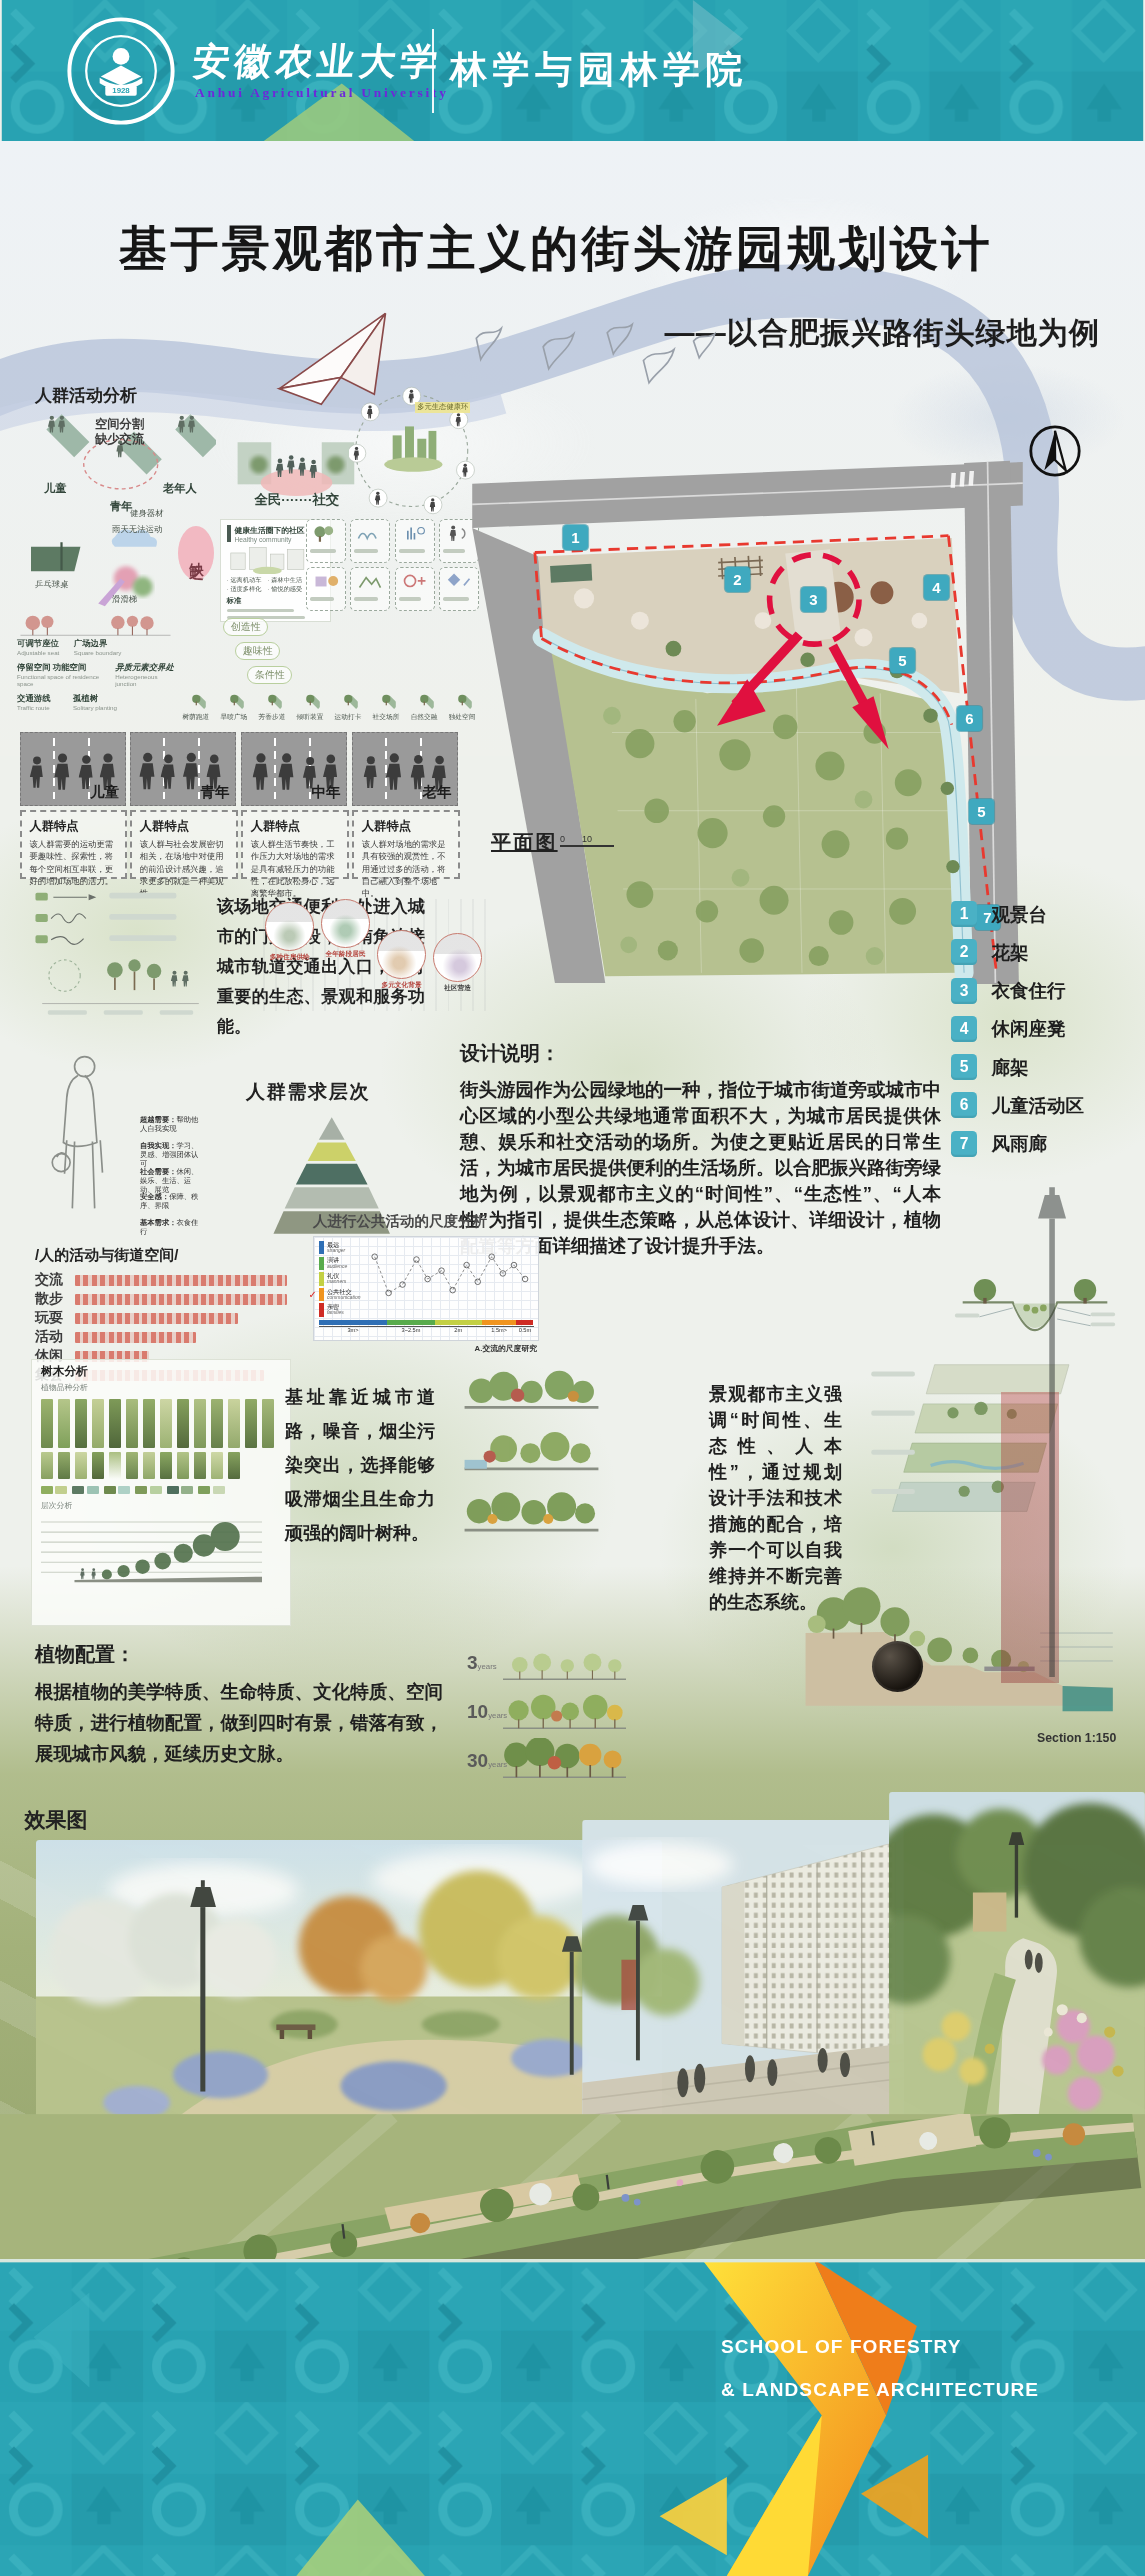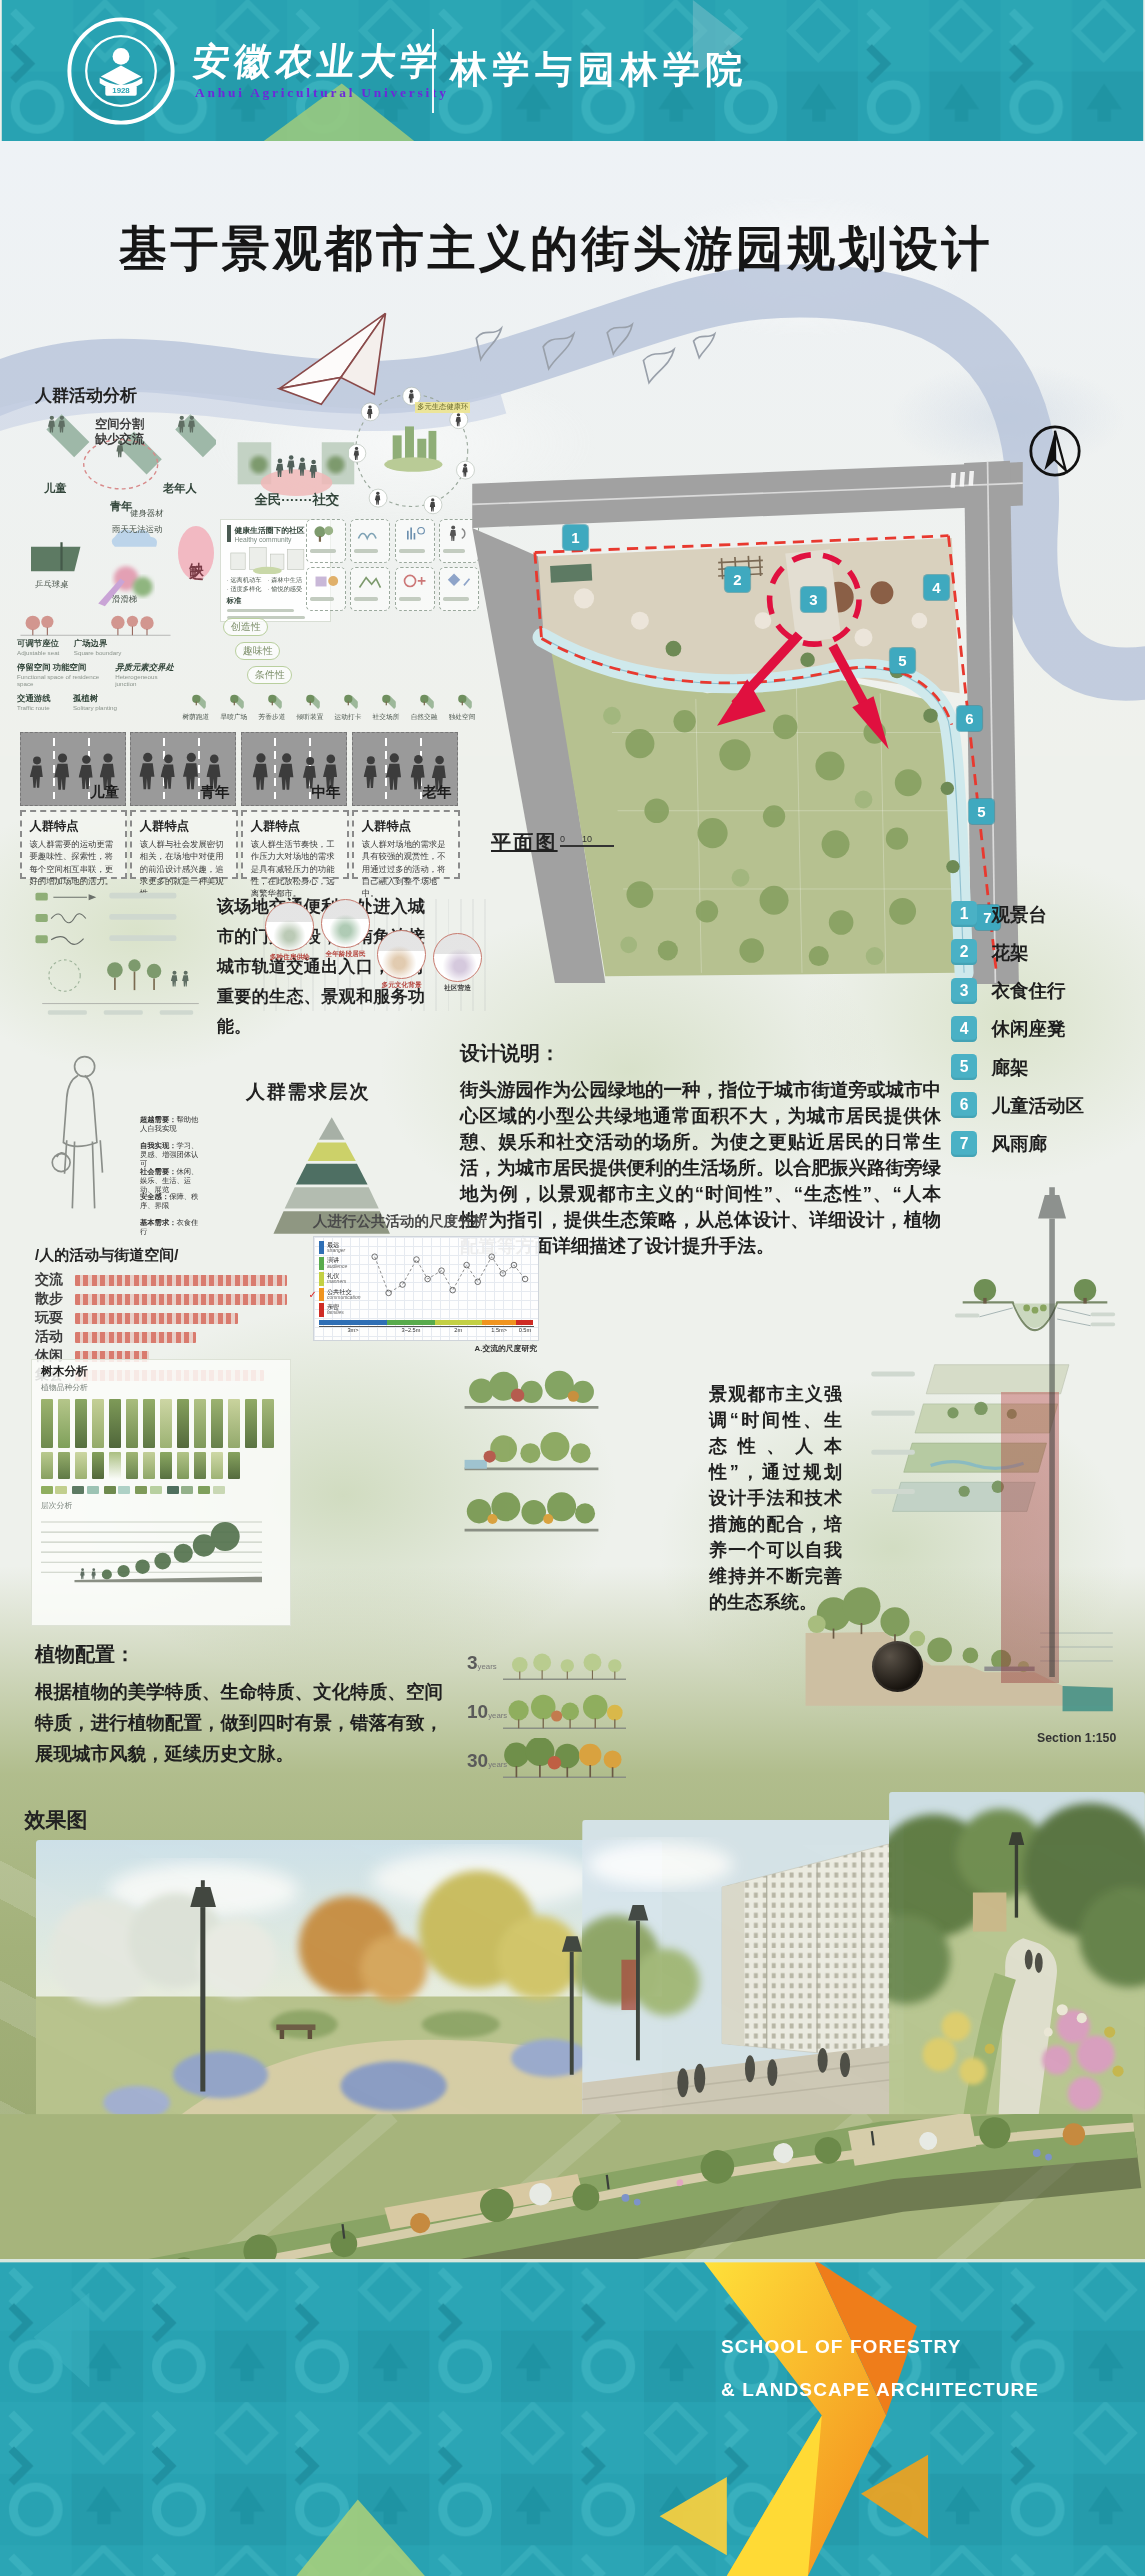--- a/index.html
+++ b/index.html
@@ -181,6 +181,7 @@
   </svg>
 
   <h1 class="abs main-title" style="left:119px;top:217px;margin:0;">基于景观都市主义的街头游园规划设计</h1>
+  <div class="abs sub-title" style="left:559px;top:313px;width:541px;">——以合肥振兴路街头绿地为例</div>
 
   <svg class="abs" style="left:268px;top:305px" width="168" height="106" viewBox="0 0 300 190">
     <polygon points="20,150 210,15 130,130" fill="#fdfbfa" stroke="#8a4a4a" stroke-width="3"></polygon>

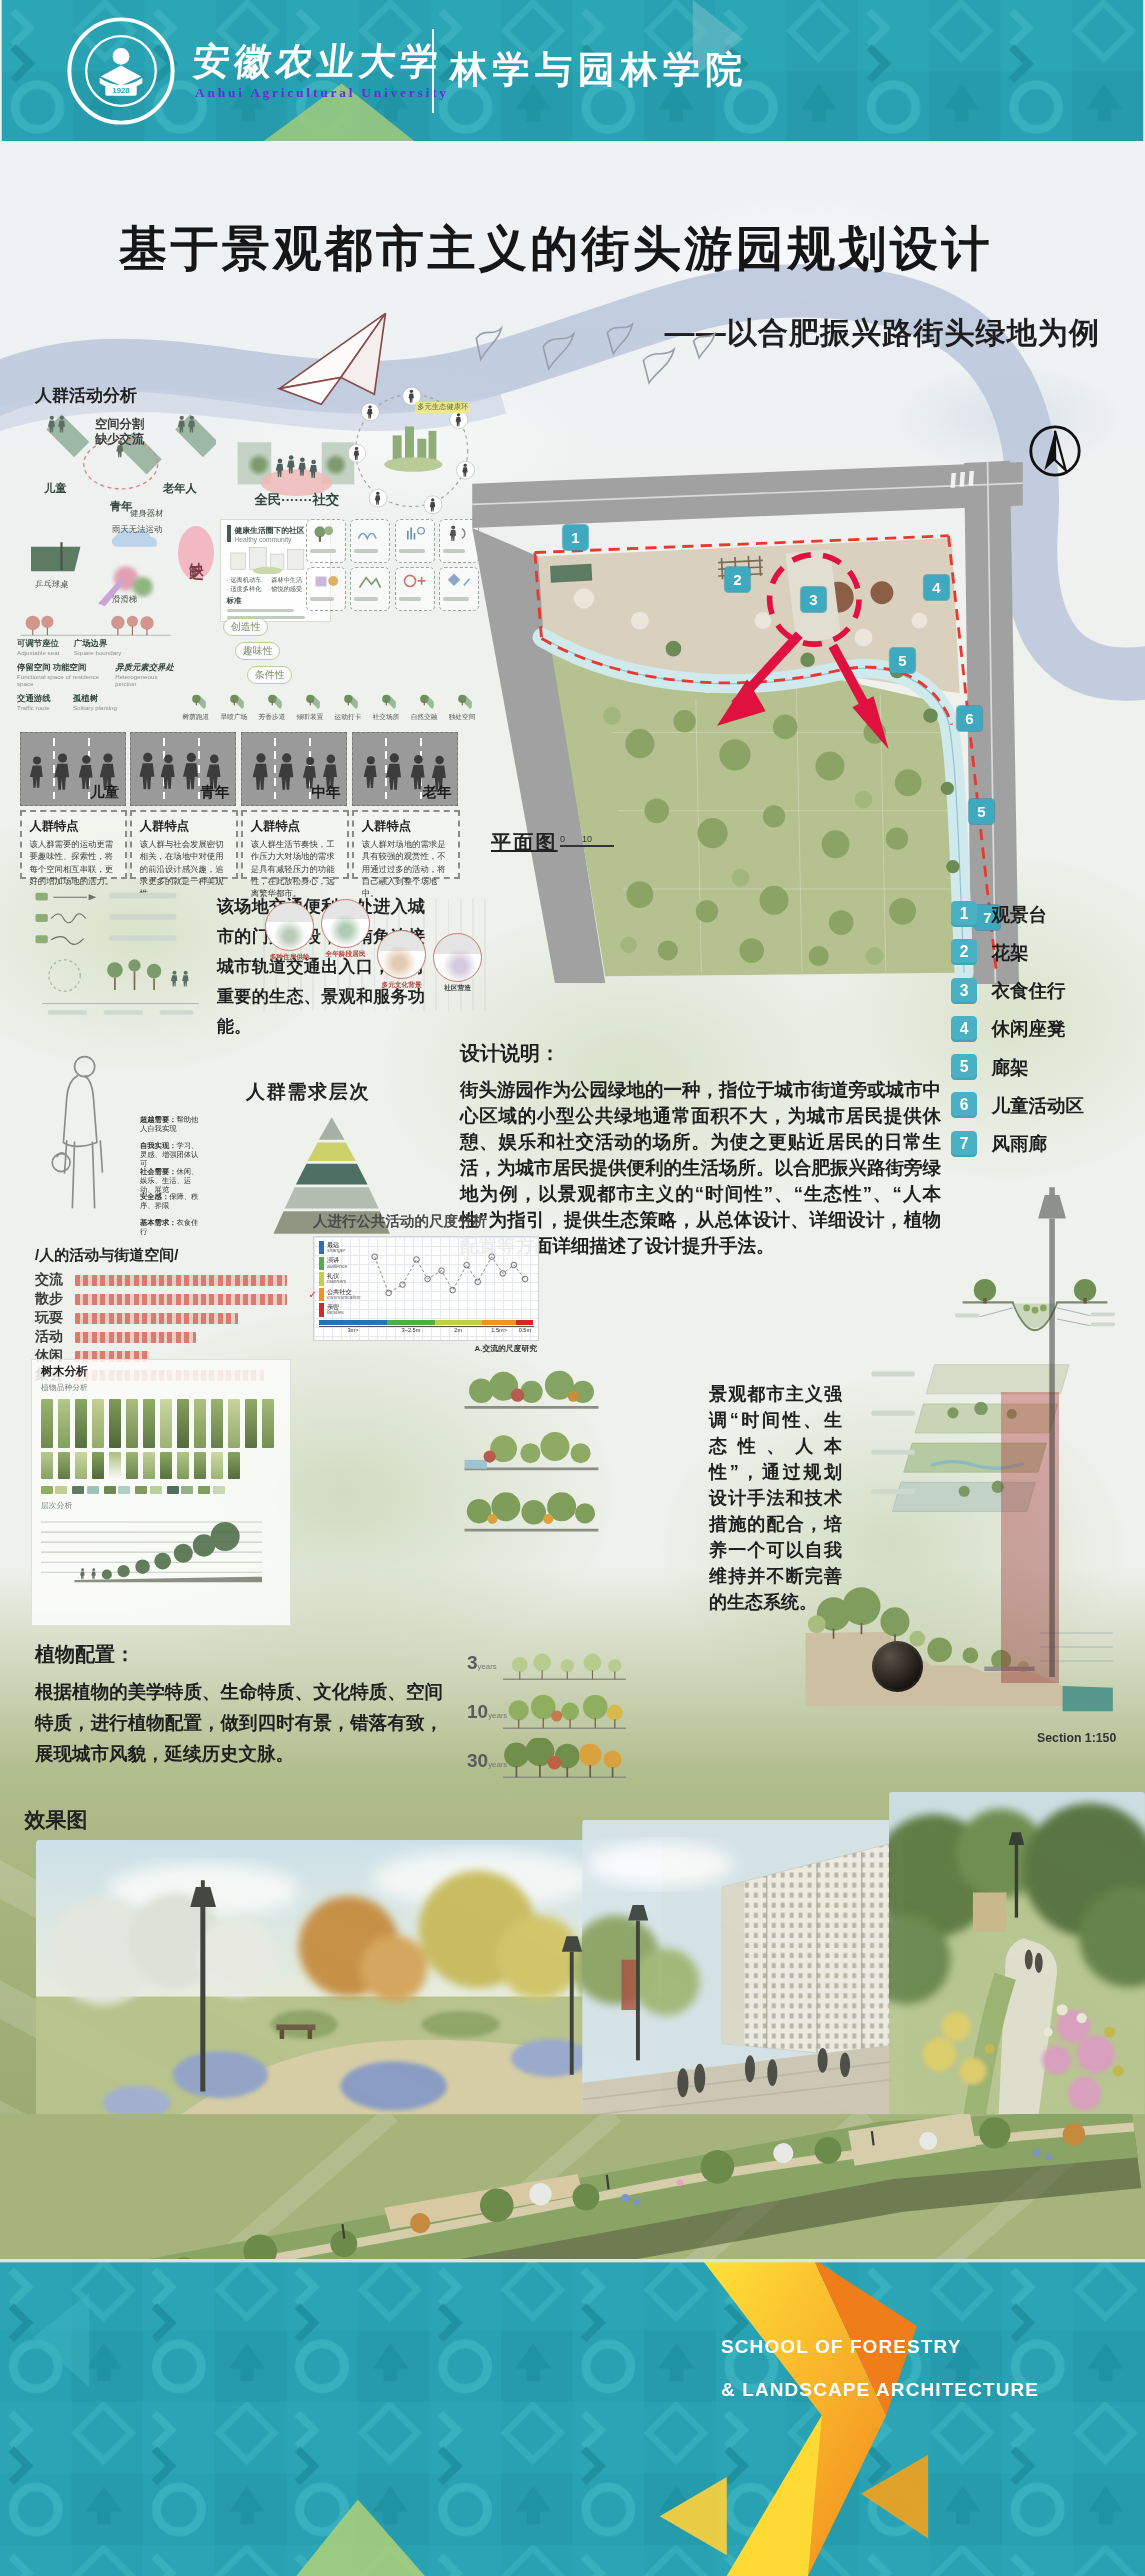--- a/index.html
+++ b/index.html
@@ -922,6 +922,7 @@
     </svg>
   </div>
 
+  <div class="abs para-big" style="left:285px;top:1380px;width:150px;font-size:18px;line-height:34px;text-align:justify;">基址靠近城市道路，噪音，烟尘污染突出，选择能够吸滞烟尘且生命力顽强的阔叶树种。</div>
 
   <svg class="abs" style="left:459px;top:1359px" width="145px" height="185" viewBox="0 0 260 330">
     <g transform="translate(0,0)">

